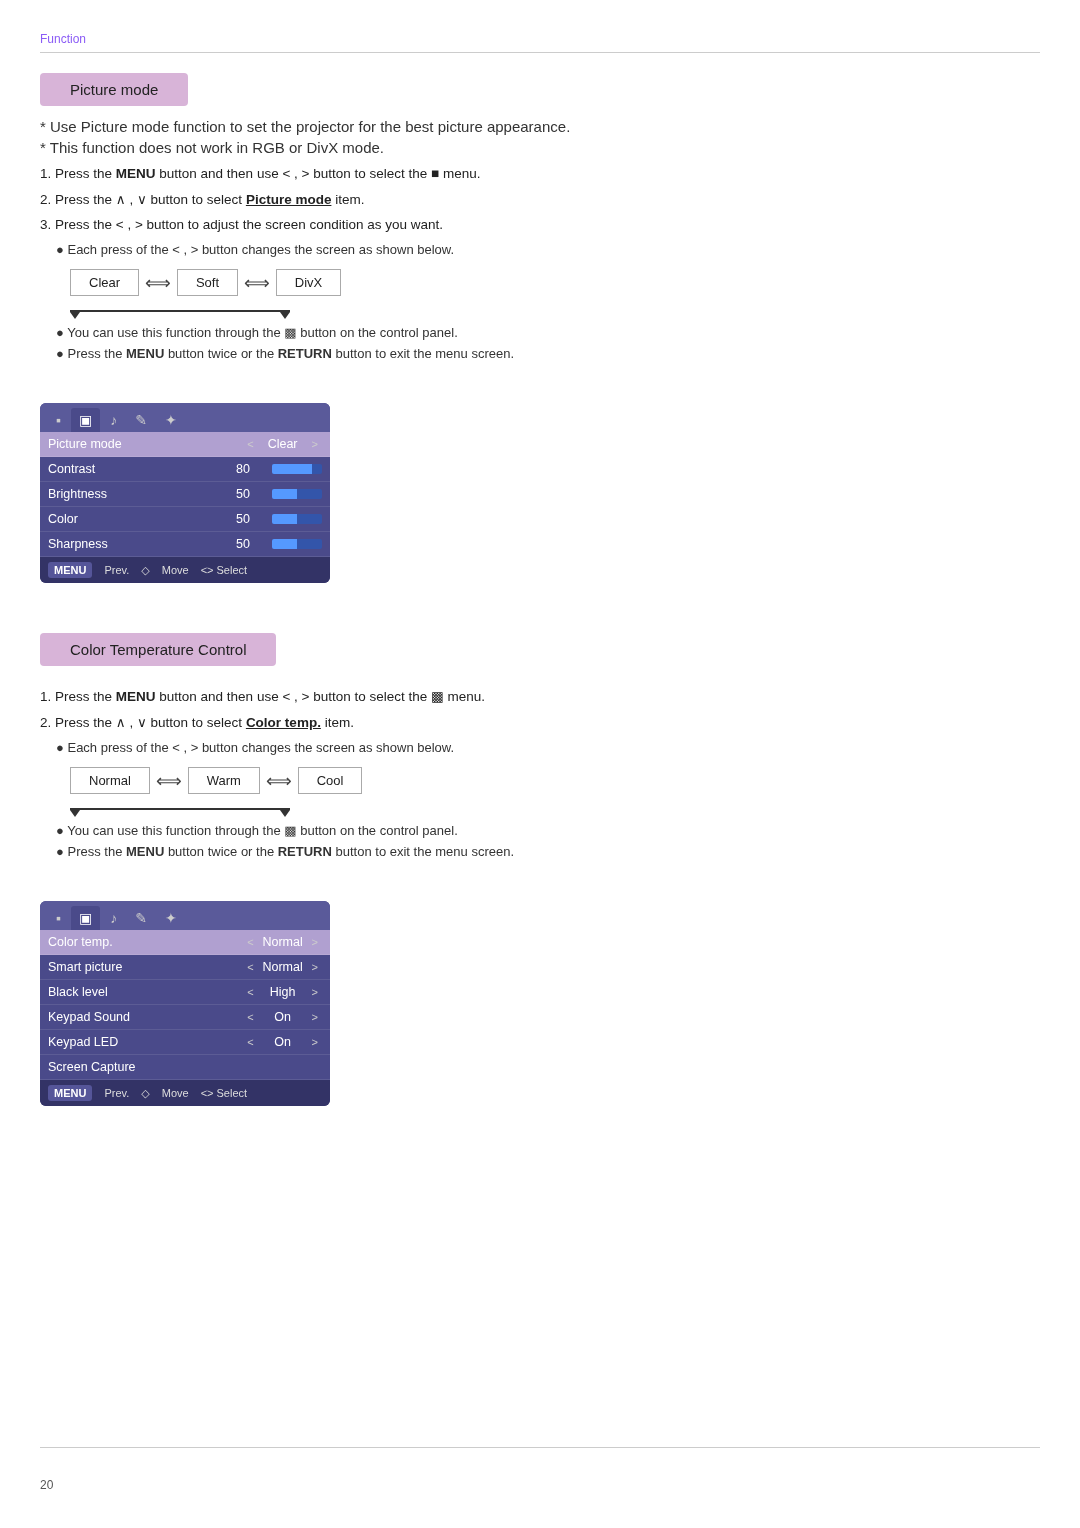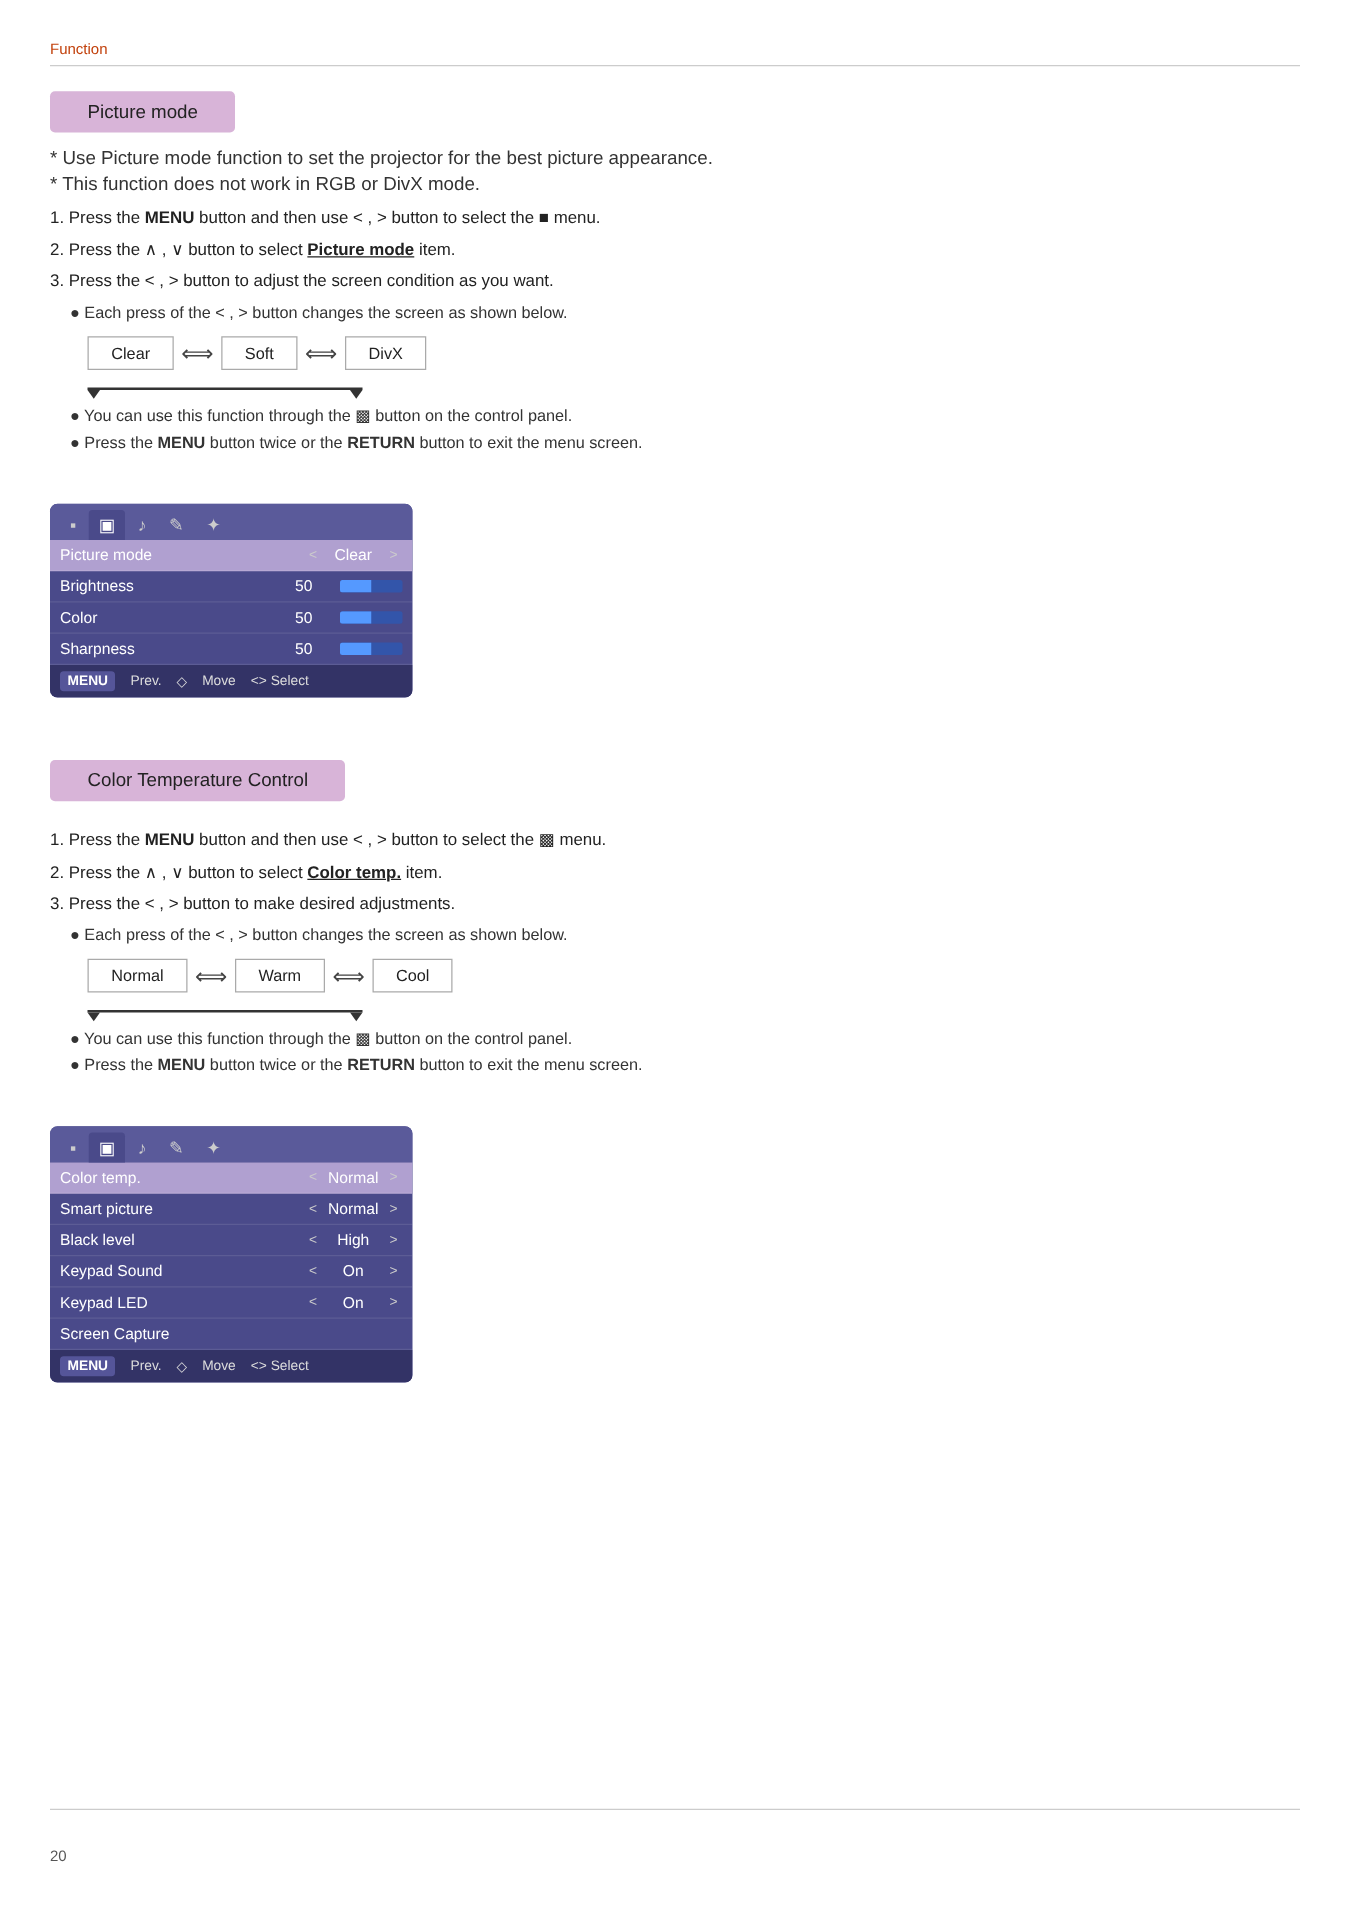--- a/index.html
+++ b/index.html
@@ -29,7 +29,7 @@
     }
     .page-header-label {
       font-size: 12px;
-      color: #c2410c;
+      color: #8b5cf6;
     }
 
     

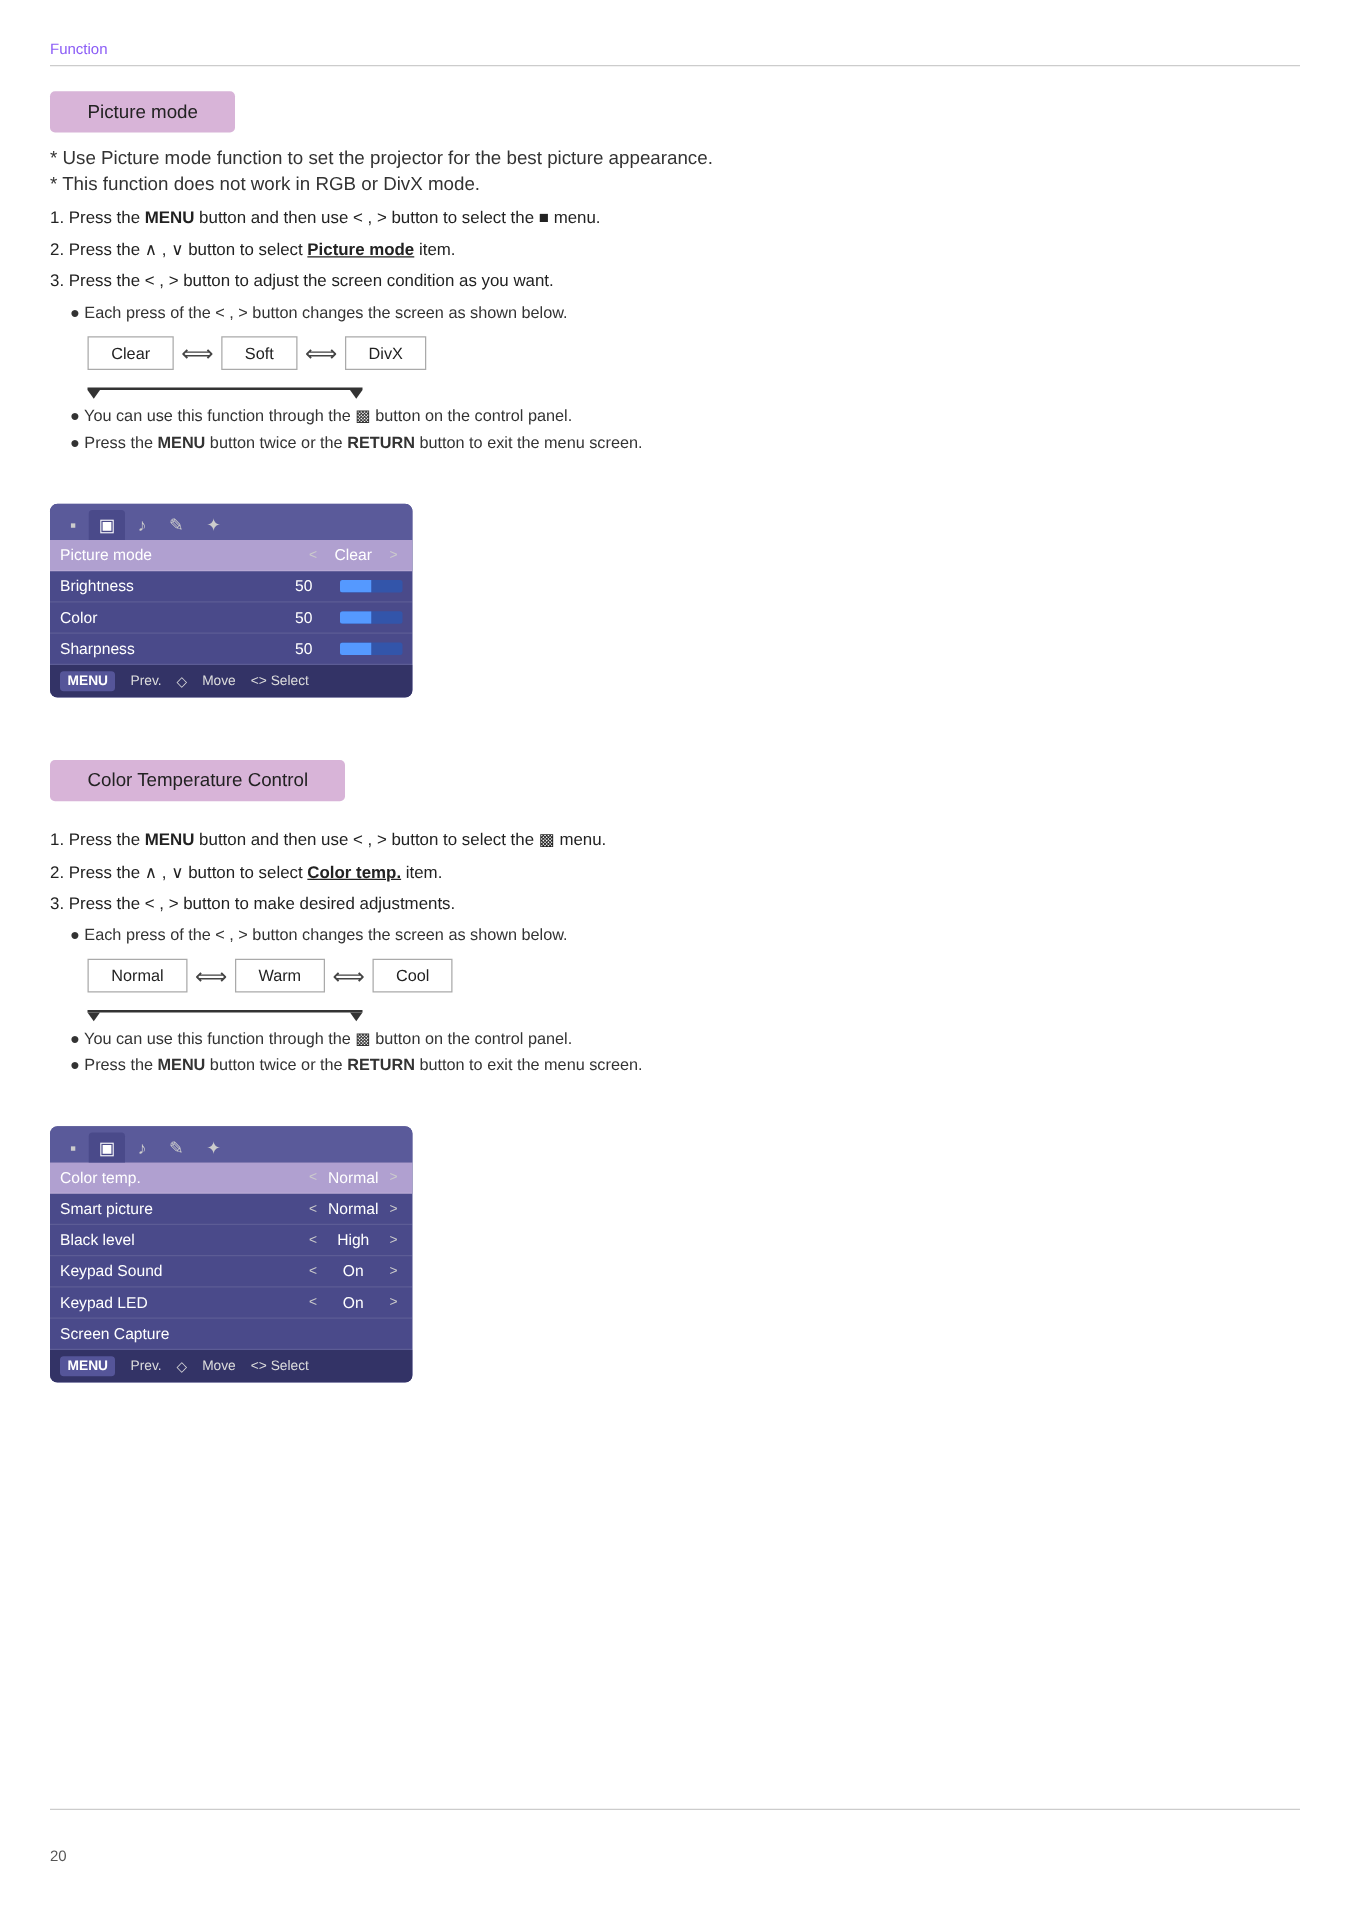--- a/index.html
+++ b/index.html
@@ -330,6 +330,13 @@
             <span class="menu-row-arrow">&gt;</span>
           </div>
 
+          <div class="menu-row">
+            <span class="menu-row-label">Contrast</span>
+            <span class="menu-row-value">80</span>
+            <div class="menu-row-bar">
+              <div class="menu-row-bar-fill" style="width:80%;"></div>
+            </div>
+          </div>
 
           <div class="menu-row">
             <span class="menu-row-label">Brightness</span>

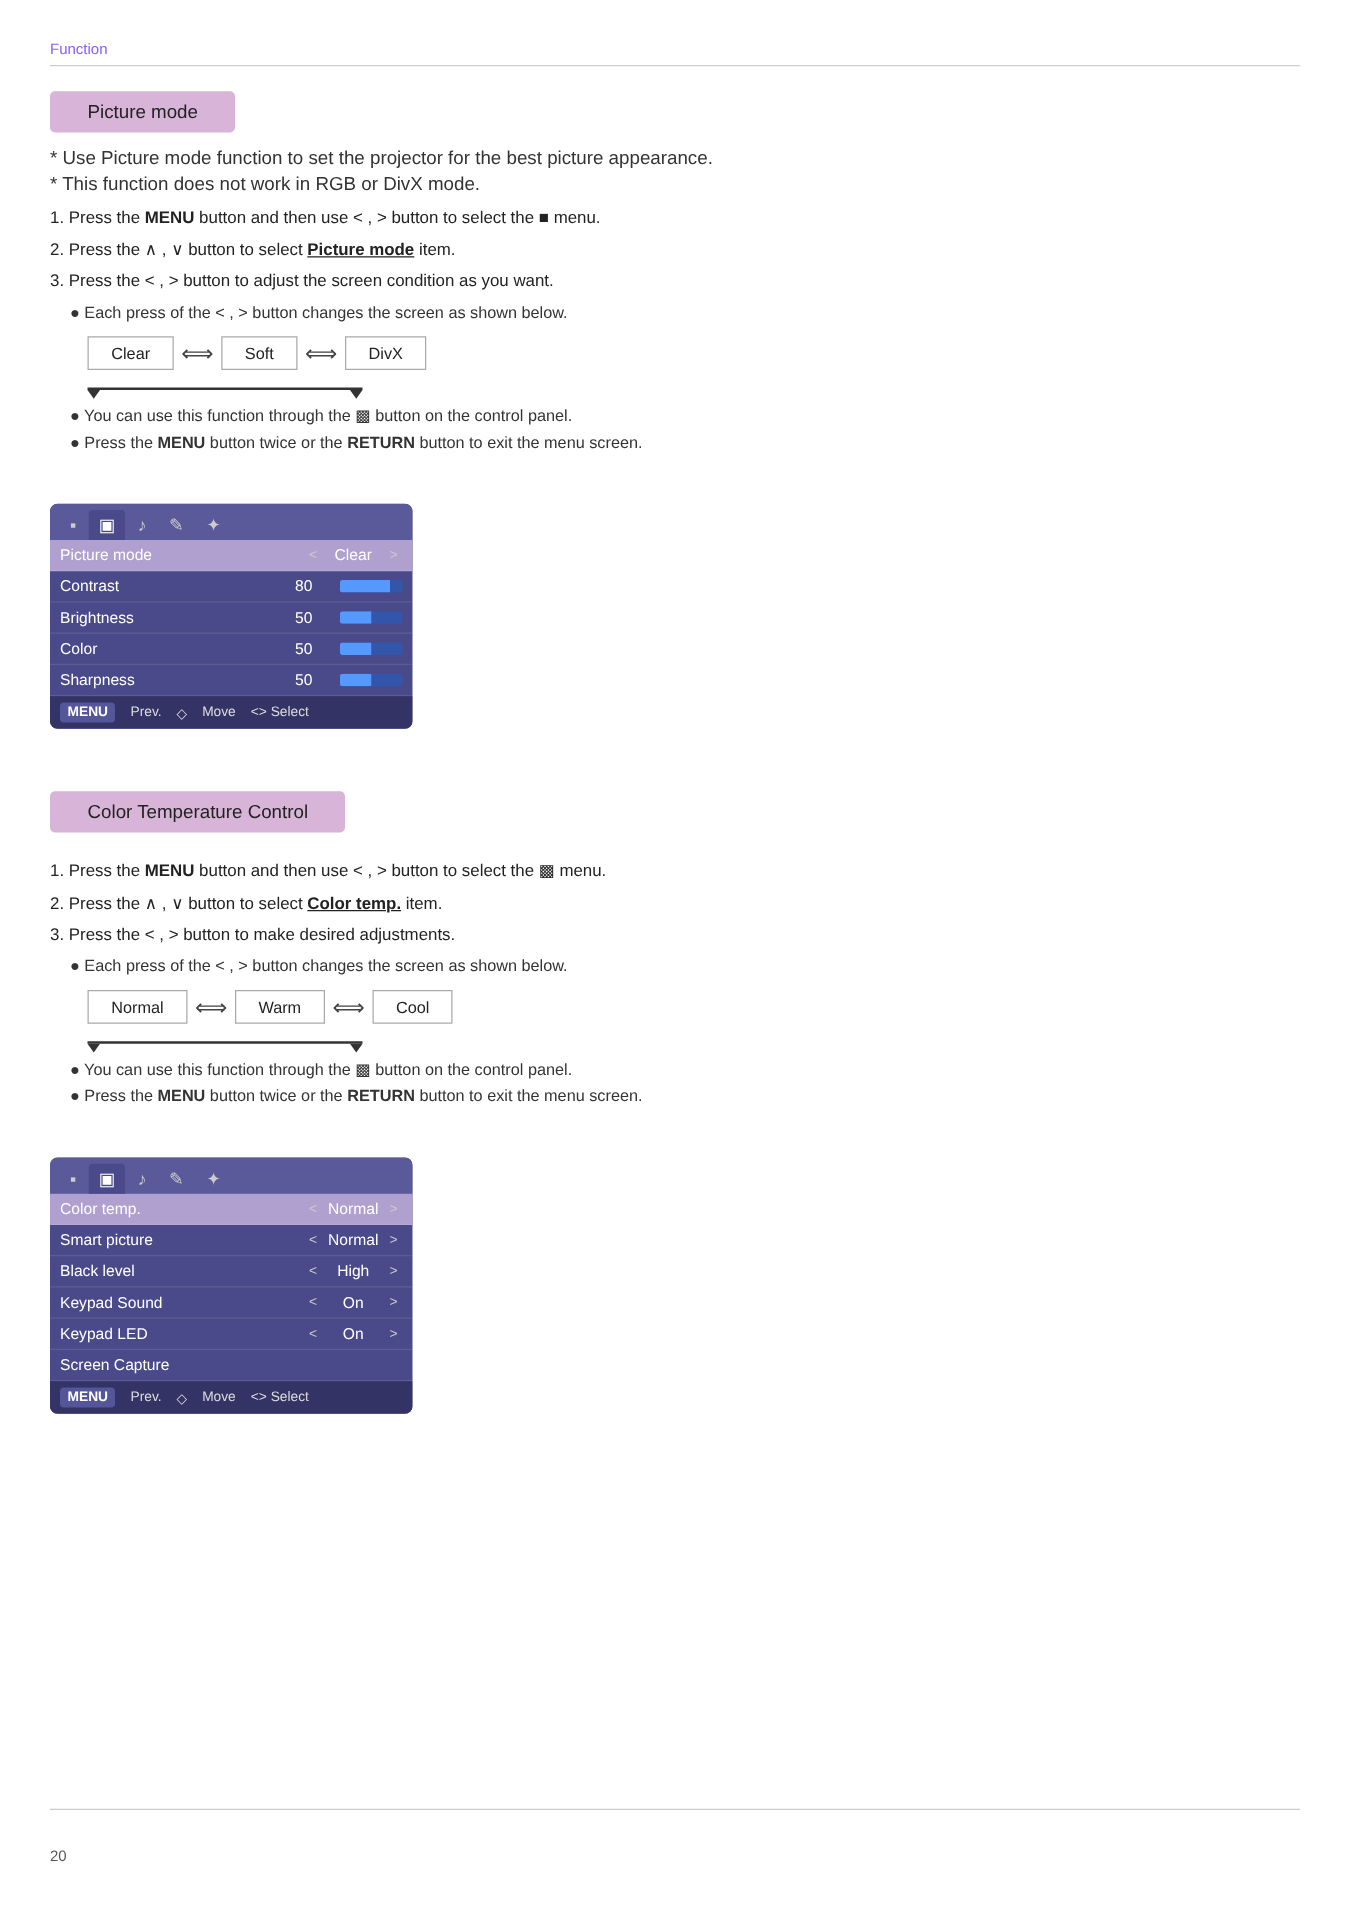--- a/index.html
+++ b/index.html
@@ -392,9 +392,6 @@
         2. Press the ∧ , ∨ button to select <span class="underline-bold">Color temp.</span> item.
       </div>
 
-      <div class="step">
-        3. Press the &lt; , &gt; button to make desired adjustments.
-      </div>
 
       <div class="bullet">
         ● Each press of the &lt; , &gt; button changes the screen as shown below.

